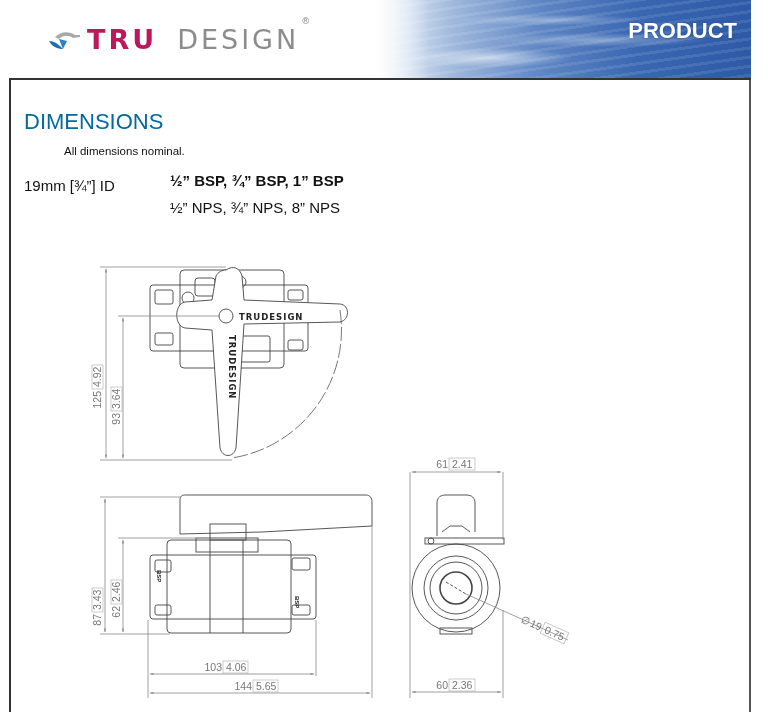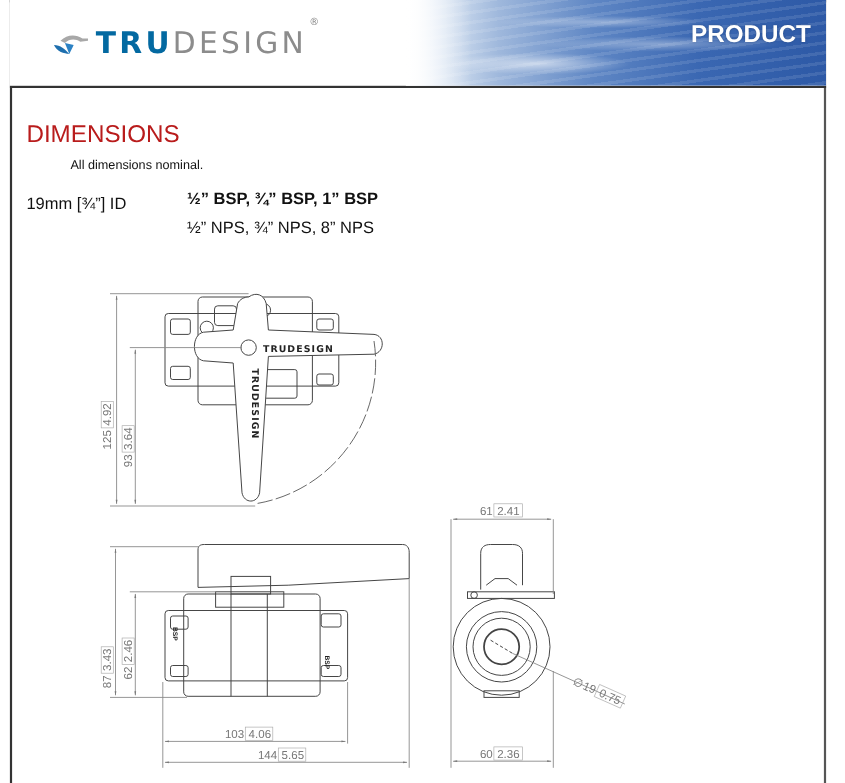--- a/index.html
+++ b/index.html
@@ -18,7 +18,7 @@
   .logo { position: absolute; left: 38px; top: 24px; display: flex; align-items: center; }
   .logo-mark { width: 36px; height: 22px; margin-right: 4px; }
   .logo-text { font-size: 27px; letter-spacing: 3px; font-family: "DejaVu Sans", sans-serif; font-weight: normal; }
-  .logo-tru { color: #0369a1; font-weight: bold; }
+  .logo-tru { color: #be185d; font-weight: bold; }
   .logo-design { color: #8c8c8c; }
   .logo-reg { font-size: 9px; color: #888; vertical-align: top; position: relative; top: -8px; margin-left: 2px; }
   .banner-title { position: absolute; right: 14px; top: 20px; text-align: right; color: #fff; font-weight: bold; font-size: 22px; line-height: 21px; text-shadow: 0 0 2px rgba(0,0,0,0.25); }

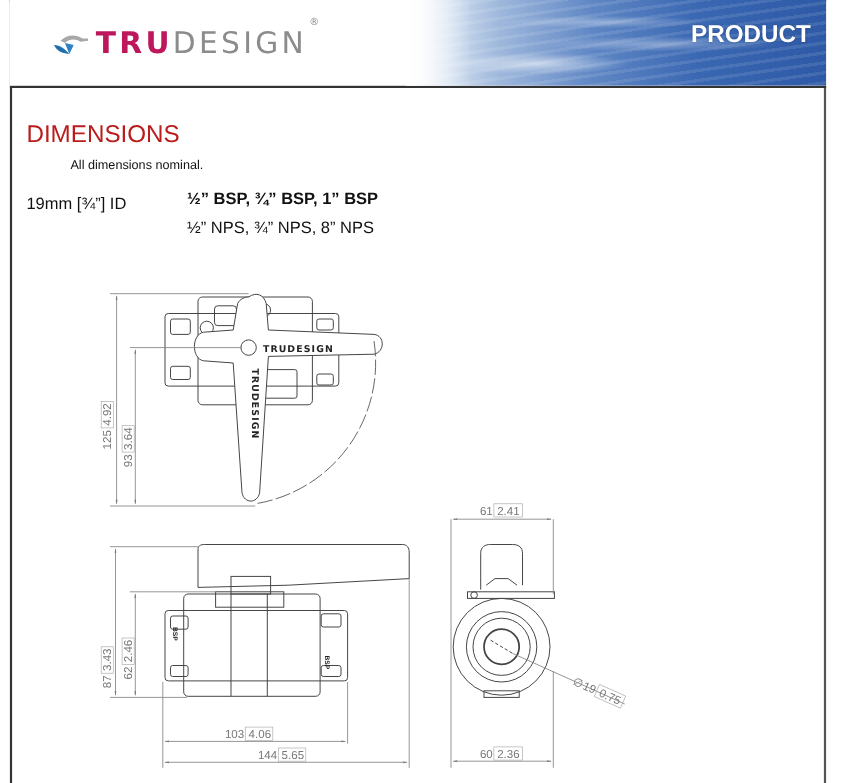--- a/index.html
+++ b/index.html
@@ -19,7 +19,7 @@
   .logo-mark { width: 36px; height: 22px; margin-right: 4px; }
   .logo-text { font-size: 27px; letter-spacing: 3px; font-family: "DejaVu Sans", sans-serif; font-weight: normal; }
   .logo-tru { color: #be185d; font-weight: bold; }
-  .logo-design { color: #8c8c8c; }
+  .logo-design { color: #8c8c8c; margin-left: 20px; }
   .logo-reg { font-size: 9px; color: #888; vertical-align: top; position: relative; top: -8px; margin-left: 2px; }
   .banner-title { position: absolute; right: 14px; top: 20px; text-align: right; color: #fff; font-weight: bold; font-size: 22px; line-height: 21px; text-shadow: 0 0 2px rgba(0,0,0,0.25); }
 

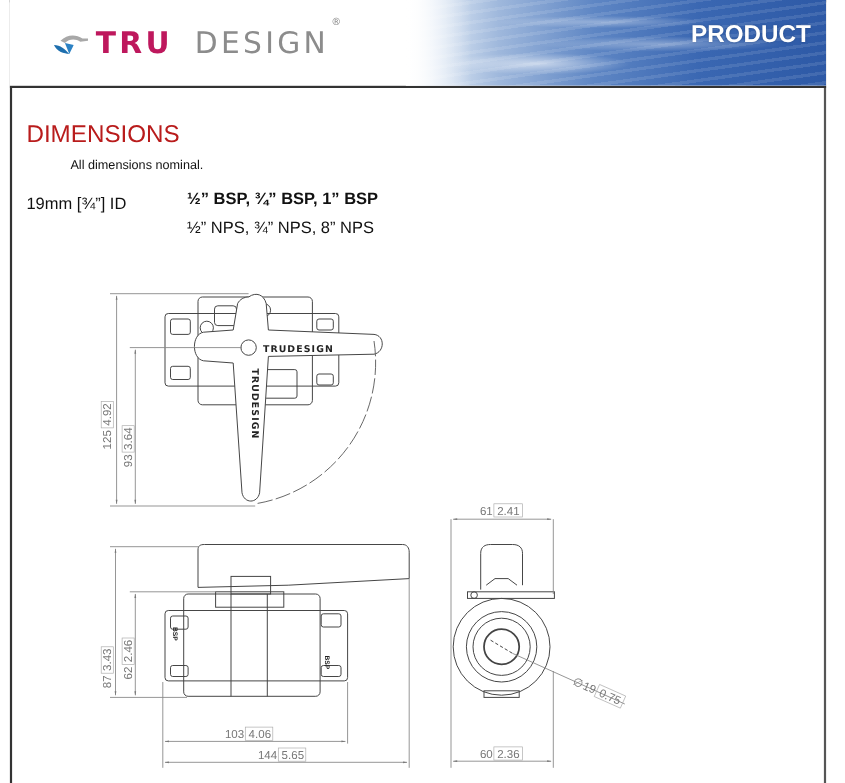--- a/index.html
+++ b/index.html
@@ -23,7 +23,7 @@
   .logo-reg { font-size: 9px; color: #888; vertical-align: top; position: relative; top: -8px; margin-left: 2px; }
   .banner-title { position: absolute; right: 14px; top: 20px; text-align: right; color: #fff; font-weight: bold; font-size: 22px; line-height: 21px; text-shadow: 0 0 2px rgba(0,0,0,0.25); }
 
-  .h1 { position: absolute; left: 24px; top: 109px; font-size: 22px; color: #b91c1c; }
+  .h1 { position: absolute; left: 24px; top: 109px; font-size: 22px; color: #0369a1; }
   .note { position: absolute; left: 24px; top: 145px; font-size: 11.5px; color: #111; margin-left: 40px; }
   .spec-label { position: absolute; left: 24px; top: 177px; font-size: 15px; }
   .spec-line { position: absolute; left: 170px; font-size: 15px; }

